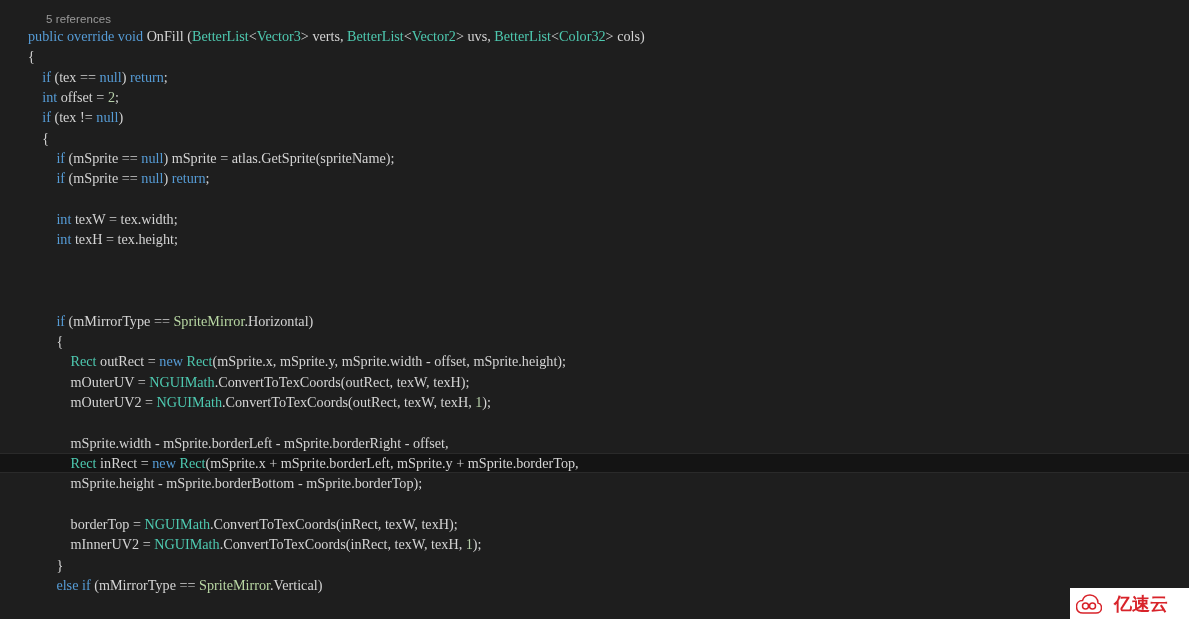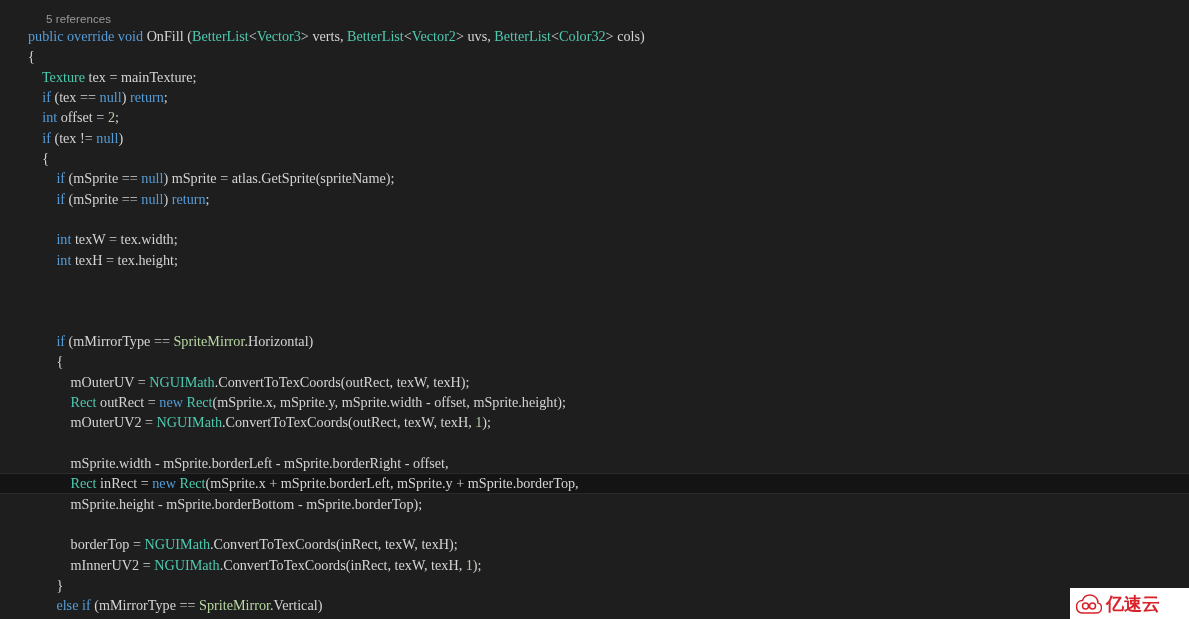--- a/index.html
+++ b/index.html
@@ -97,7 +97,6 @@
   <div class="code-area">
       <div class="line"><span class="kw">public</span><span class="id"> </span><span class="kw">override</span><span class="id"> </span><span class="kw">void</span><span class="id"> OnFill (</span><span class="type">BetterList</span><span class="id">&lt;</span><span class="type">Vector3</span><span class="id">&gt; verts, </span><span class="type">BetterList</span><span class="id">&lt;</span><span class="type">Vector2</span><span class="id">&gt; uvs, </span><span class="type">BetterList</span><span class="id">&lt;</span><span class="type">Color32</span><span class="id">&gt; cols)</span></div>
       <div class="line"><span class="id">{</span></div>
-      <div class="line"><span class="id">    </span><span class="type">Texture</span><span class="id"> tex = mainTexture;</span></div>
       <div class="line"><span class="id">    </span><span class="kw">if</span><span class="id"> (tex == </span><span class="kw">null</span><span class="id">) </span><span class="kw">return</span><span class="id">;</span></div>
       <div class="line"><span class="id">    </span><span class="kw">int</span><span class="id"> offset = </span><span class="num">2</span><span class="id">;</span></div>
       <div class="line"><span class="id">    </span><span class="kw">if</span><span class="id"> (tex != </span><span class="kw">null</span><span class="id">)</span></div>

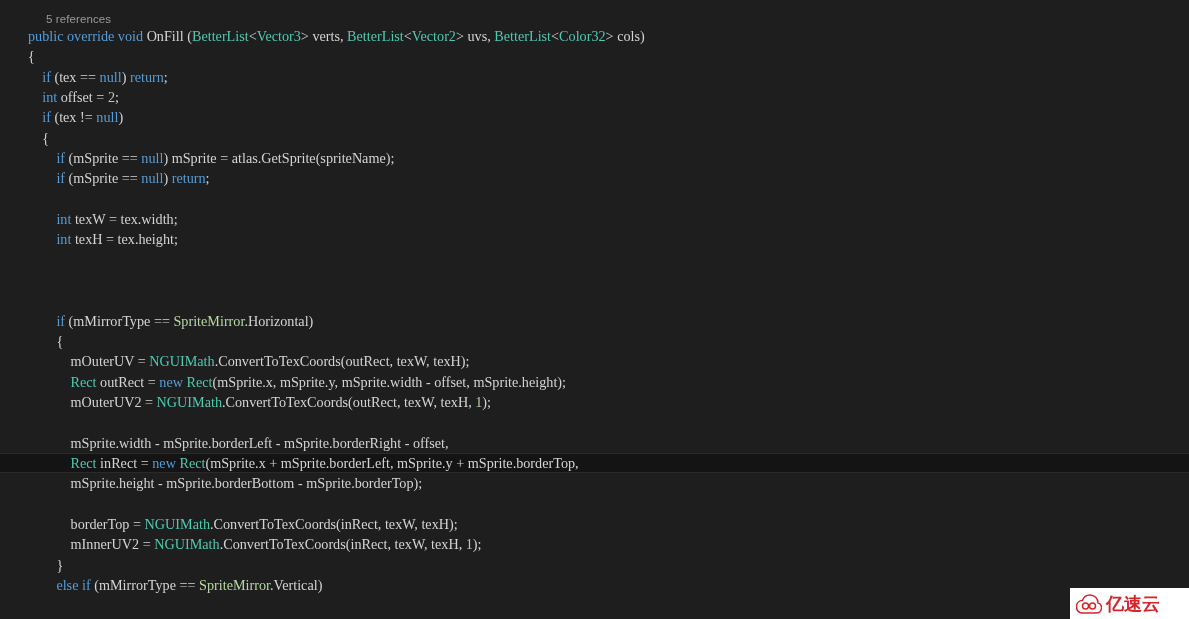--- a/index.html
+++ b/index.html
@@ -111,8 +111,8 @@
       <div class="line"><span class="id"></span></div>
       <div class="line"><span class="id">        </span><span class="kw">if</span><span class="id"> (mMirrorType == </span><span class="enum">SpriteMirror</span><span class="id">.Horizontal)</span></div>
       <div class="line"><span class="id">        {</span></div>
+      <div class="line"><span class="id">            </span><span class="type">Rect</span><span class="id"> outRect = </span><span class="kw">new</span><span class="id"> </span><span class="type">Rect</span><span class="id">(mSprite.x, mSprite.y, mSprite.width - offset, mSprite.height);</span></div>
       <div class="line"><span class="id">            mOuterUV = </span><span class="type">NGUIMath</span><span class="id">.ConvertToTexCoords(outRect, texW, texH);</span></div>
-      <div class="line"><span class="id">            </span><span class="type">Rect</span><span class="id"> outRect = </span><span class="kw">new</span><span class="id"> </span><span class="type">Rect</span><span class="id">(mSprite.x, mSprite.y, mSprite.width - offset, mSprite.height);</span></div>
       <div class="line"><span class="id">            mOuterUV2 = </span><span class="type">NGUIMath</span><span class="id">.ConvertToTexCoords(outRect, texW, texH, </span><span class="num">1</span><span class="id">);</span></div>
       <div class="line"><span class="id"></span></div>
       <div class="line"><span class="id">            mSprite.width - mSprite.borderLeft - mSprite.borderRight - offset,</span></div>

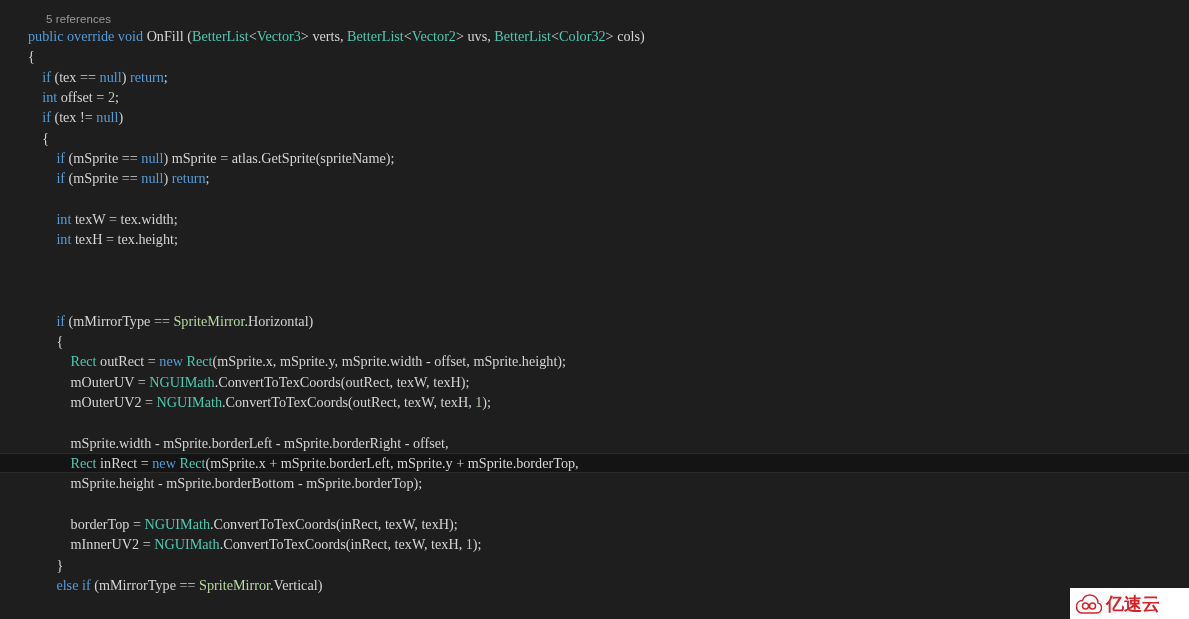--- a/index.html
+++ b/index.html
@@ -71,6 +71,7 @@
     justify-content: flex-start;
     padding-left: 6px;
     box-sizing: border-box;
+    gap: 8px;
   }
   .watermark .logo {
     width: 26px;

